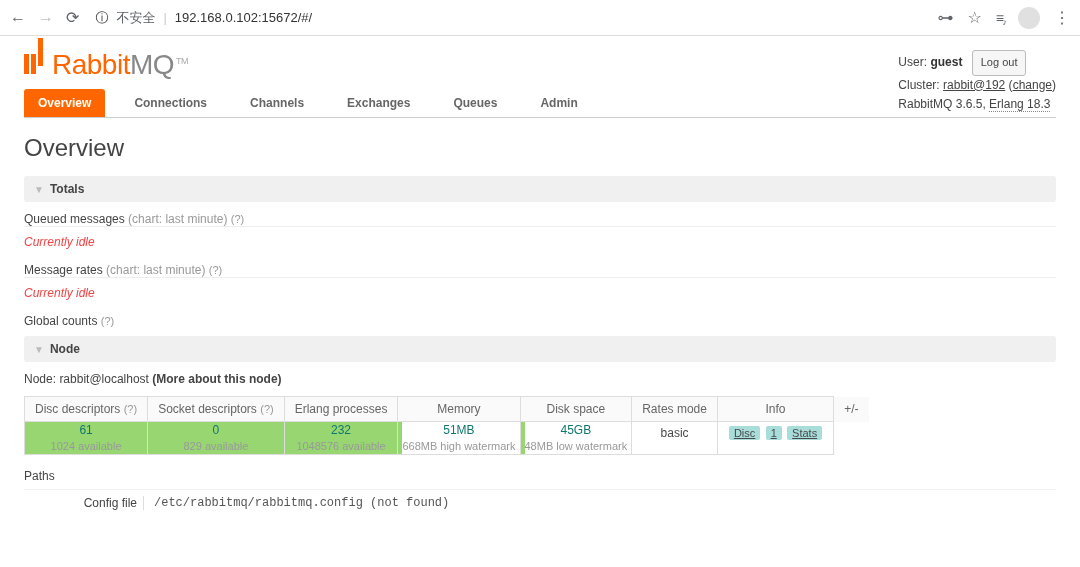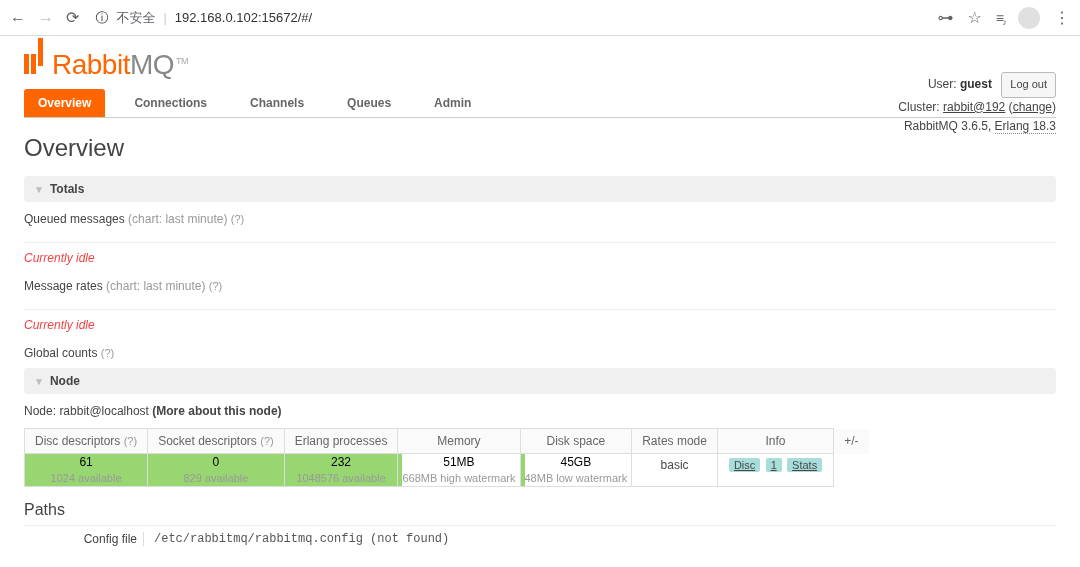--- a/index.html
+++ b/index.html
@@ -18,7 +18,7 @@
     
     
     .page { padding: 10px 24px 40px; position: relative; }
-    .topright { position: absolute; top: 14px; right: 24px; text-align: right; font-size: 12px; line-height: 1.6; color: #444; margin-top: 22px;}
+    .topright { position: absolute; top: 14px; right: 24px; font-size: 12px; line-height: 1.6; color: #444;}
     .topright .user strong { color: #333; }
     .topright .cluster-link { text-decoration: underline; }
     .topright .change { text-decoration: underline; cursor: pointer; }

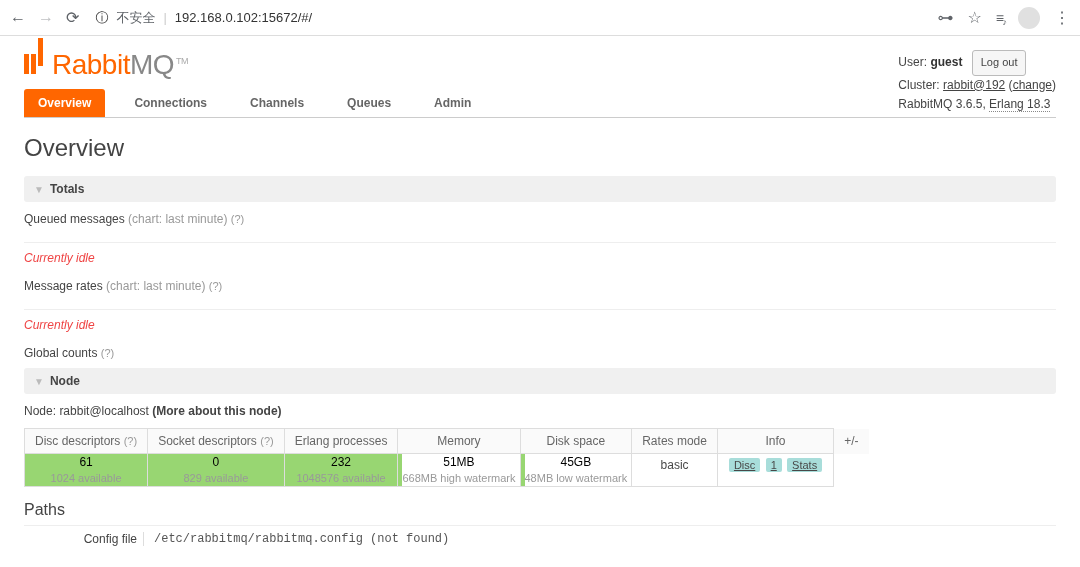--- a/index.html
+++ b/index.html
@@ -139,6 +139,7 @@
       <div class="tab active">Overview</div>
       <div class="tab">Connections</div>
       <div class="tab">Channels</div>
+      <div class="tab">Exchanges</div>
       <div class="tab">Queues</div>
       <div class="tab">Admin</div>
     </div>

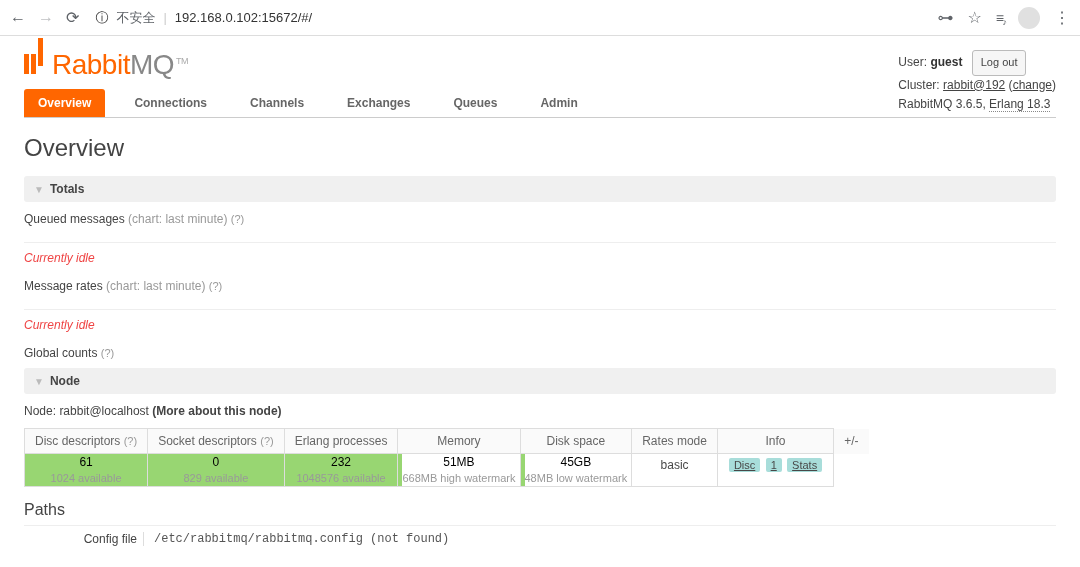--- a/index.html
+++ b/index.html
@@ -48,7 +48,7 @@
     .section-head { background: #f0f0f0; padding: 6px 10px; border-radius: 3px; font-weight: bold; font-size: 12px; color: #444; display: flex; align-items: center; gap: 6px; margin-bottom: 10px;}
     .section-head .collapse { color: #bbb; font-size: 10px; }
     
-    .sub-title { font-size: 12px; color: #444; margin: 10px 0 6px; padding-bottom: 16px; border-bottom: 1px solid #eee;}
+    .sub-title { font-size: 12px; color: #444; margin: 10px 0 6px; padding-bottom: 0; border-bottom: 1px solid #eee;}
     .sub-title .grey { color: #999; }
     .idle { color: #ef4444; margin: 8px 0 14px; font-style: italic; }
     .global-counts-label { color: #444; margin: 10px 0 8px; font-size:12px; }

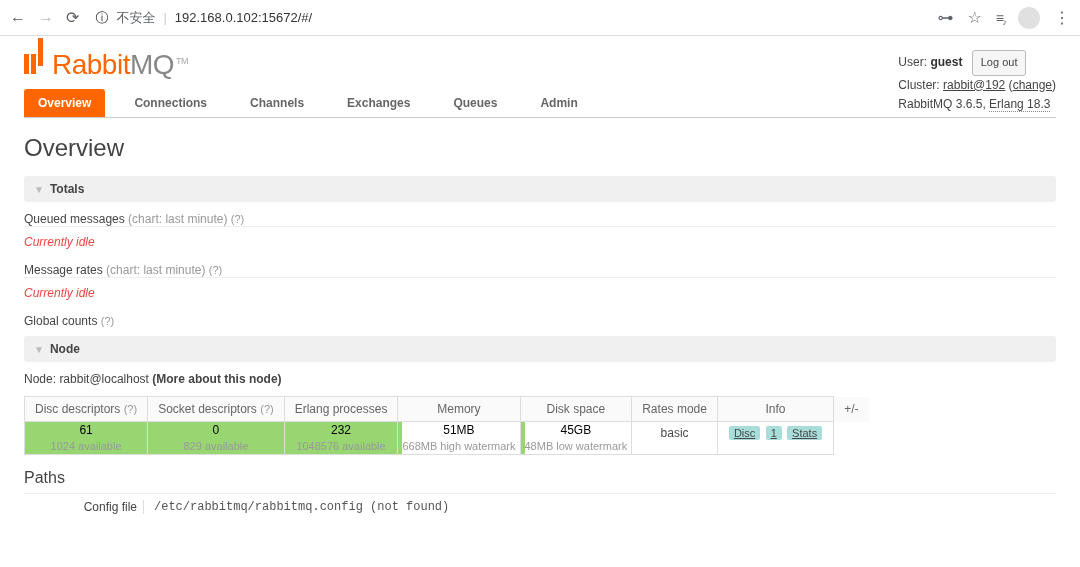--- a/index.html
+++ b/index.html
@@ -71,7 +71,7 @@
     .bar-thin { width: 4px; }
     .bar-wide { width: 100%; }
     .bar-label { position:relative; z-index:1; line-height:16px; padding:0 4px;}
-    .bar-label .main { color: #000000; }
+    .bar-label .main { color: #0f766e; }
     .bar-label .sub { color: #999; font-size: 11px; }
     .mode-cell { vertical-align: top; padding-top: 4px !important; }
     .info-badge { display:inline-block; background: #a8ddda; border-radius:2px; padding: 1px 5px; font-size:11px; margin: 0 1px; text-decoration:underline; cursor:pointer;}

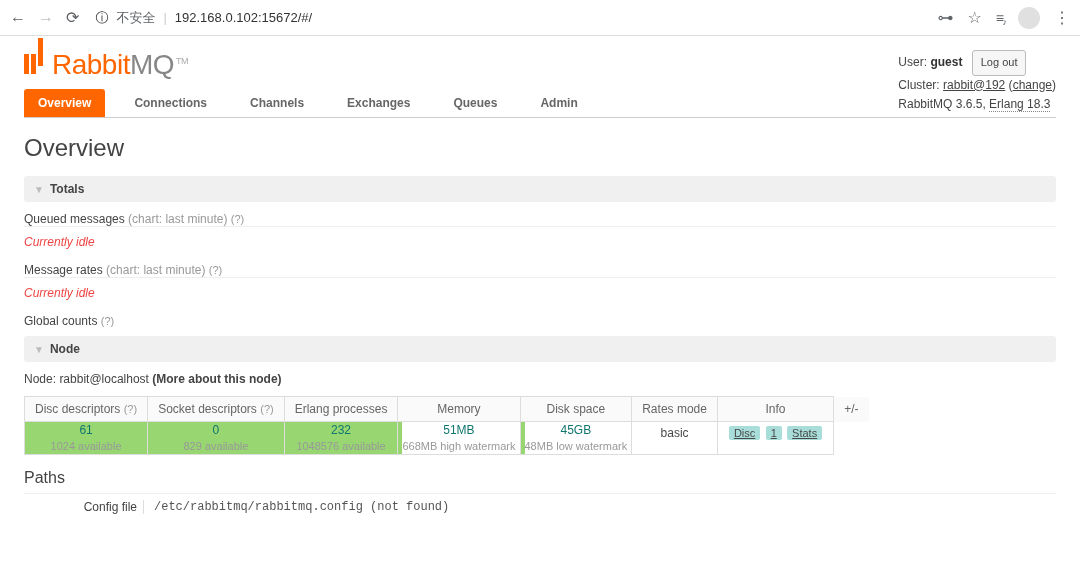--- a/index.html
+++ b/index.html
@@ -77,7 +77,7 @@
     .info-badge { display:inline-block; background: #a8ddda; border-radius:2px; padding: 1px 5px; font-size:11px; margin: 0 1px; text-decoration:underline; cursor:pointer;}
     .plusminus { border: none !important; color:#aaa; vertical-align:top; }
     
-    .paths-label { margin: 10px 0 6px; font-size:16px; color:#444;}
+    .paths-label { margin: 10px 0 6px; font-size:12px; color:#444;}
     .config-row { display:flex; align-items:center; gap:10px; border-top:1px solid #eee; padding-top:6px;}
     .config-label { width: 120px; text-align:right; font-size:12px; color:#444; padding-right:6px; border-right:1px solid #ddd;}
     .config-value { font-family: "Courier New", monospace; font-size:12px; color:#555; }

